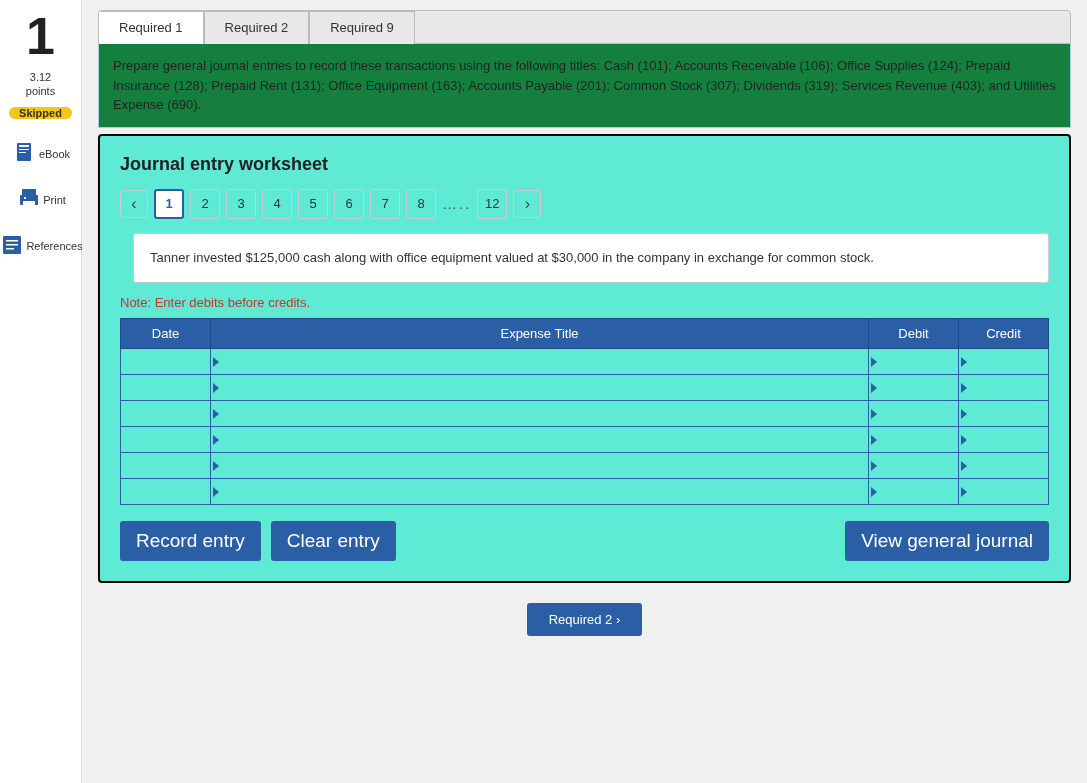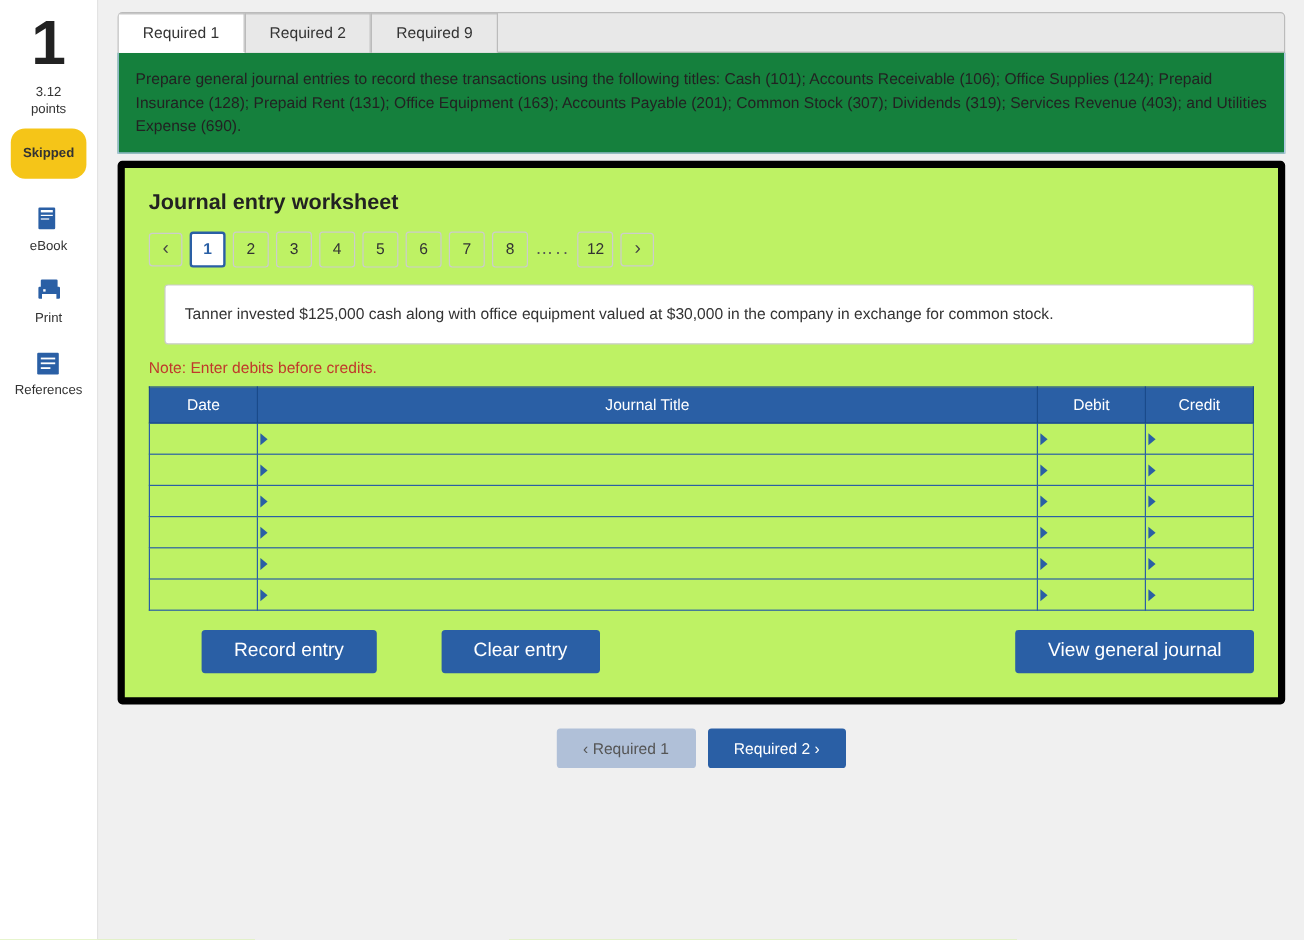--- a/index.html
+++ b/index.html
@@ -40,7 +40,7 @@
       background: #f5c518;
       color: #333;
       border-radius: 12px;
-      padding: 15px 10px;
+      padding: 0 10px;
       font-size: 11px;
       font-weight: bold;
       margin-bottom: 20px;

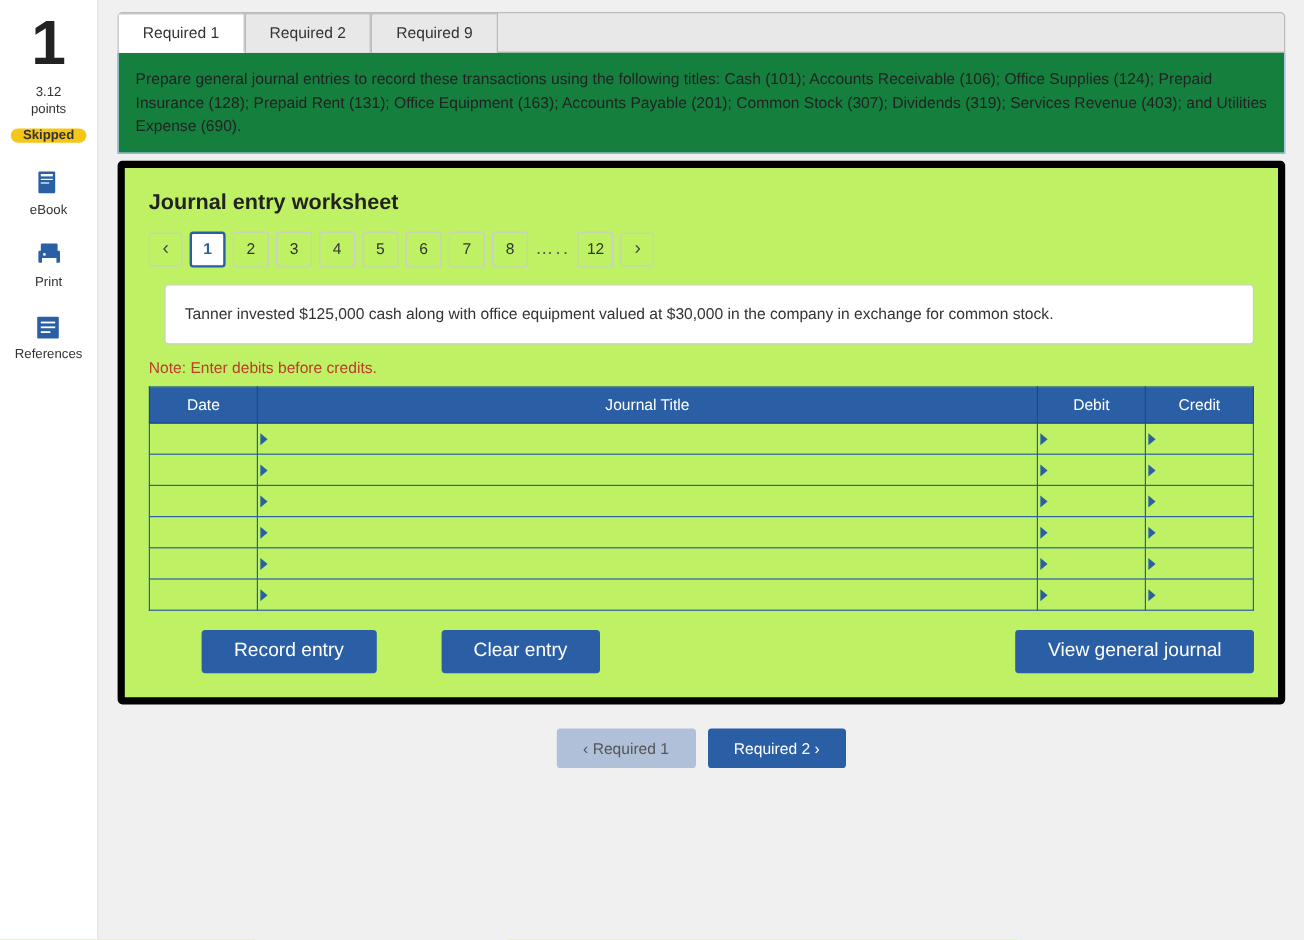--- a/index.html
+++ b/index.html
@@ -47,7 +47,7 @@
     }
     .sidebar-icon-item {
       display: flex;
-      flex-direction: column;
+      flex-direction: row;
       align-items: center;
       margin-bottom: 18px;
       cursor: pointer;

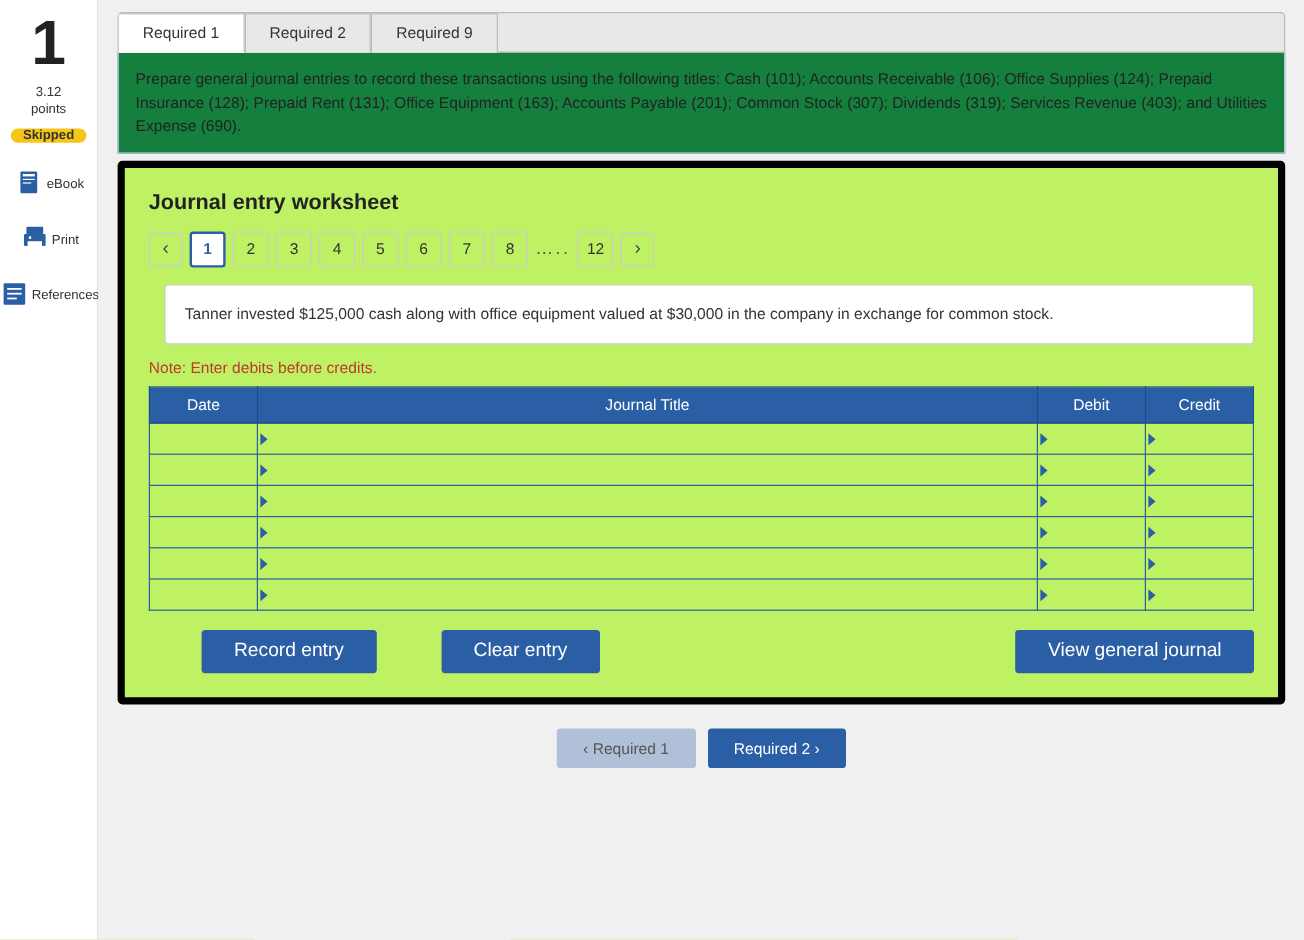--- a/index.html
+++ b/index.html
@@ -128,8 +128,8 @@
 
     
     .worksheet-card {
-      background: #bef264;
-      border: 6px solid #000000;
+      background: #5eead4;
+      border: 2px solid #000000;
       border-radius: 4px;
       padding: 18px 20px 20px 20px;
       margin-top: 6px;

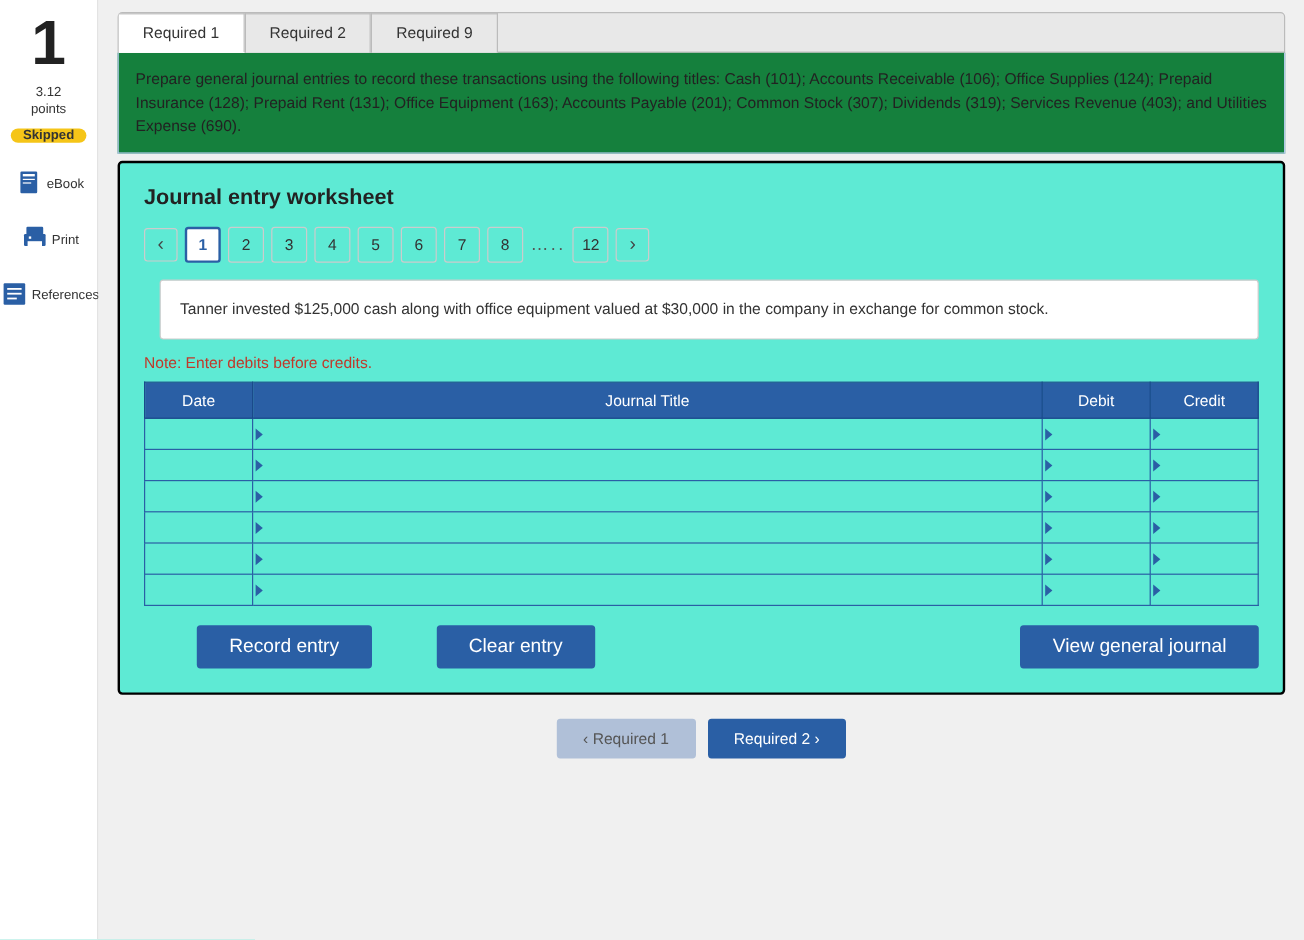--- a/index.html
+++ b/index.html
@@ -395,7 +395,7 @@
       <thead>
         <tr>
           <th class="date-col">Date</th>
-          <th class="account-col">Journal Title</th>
+          <th class="account-col">Expense Title</th>
           <th class="debit-col">Debit</th>
           <th class="credit-col">Credit</th>
         </tr>

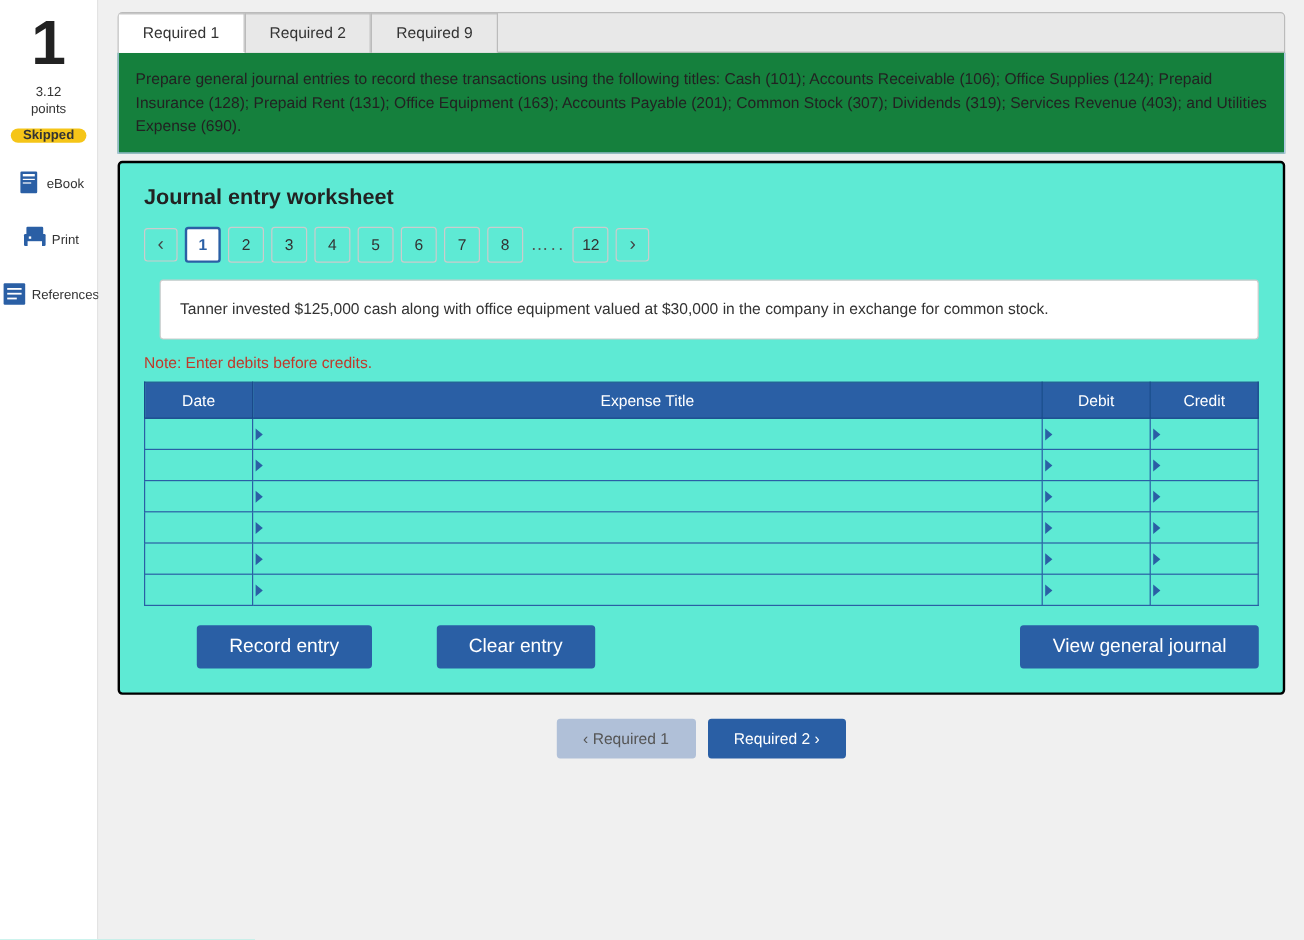--- a/index.html
+++ b/index.html
@@ -272,11 +272,10 @@
       background: #2a5fa5;
       color: #fff;
       border: none;
-      padding: 9px 27px;
+      padding: 9px 16px;
       border-radius: 3px;
       cursor: pointer;
-      font-size: 16px;
-      margin-left: 44px;
+      font-size: 19px;
     }
     .btn-spacer { flex: 1; }
 

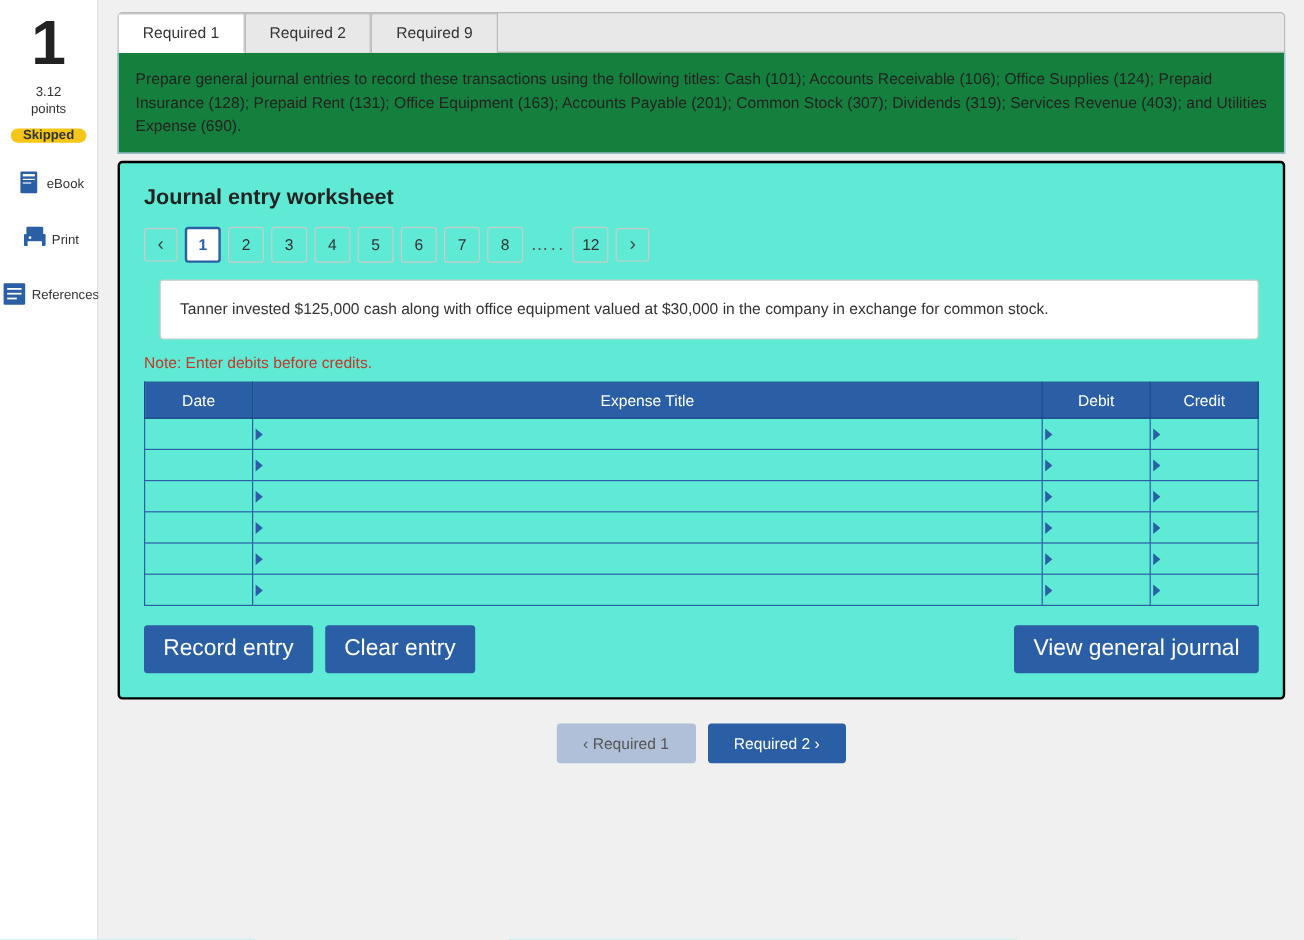--- a/index.html
+++ b/index.html
@@ -503,10 +503,6 @@
 
   
   <div class="bottom-nav">
-    <button class="bottom-nav-btn prev">
-      <span>‹</span>
-      <span>Required 1</span>
-    </button>
     <button class="bottom-nav-btn next">
       <span>Required 2</span>
       <span>›</span>

